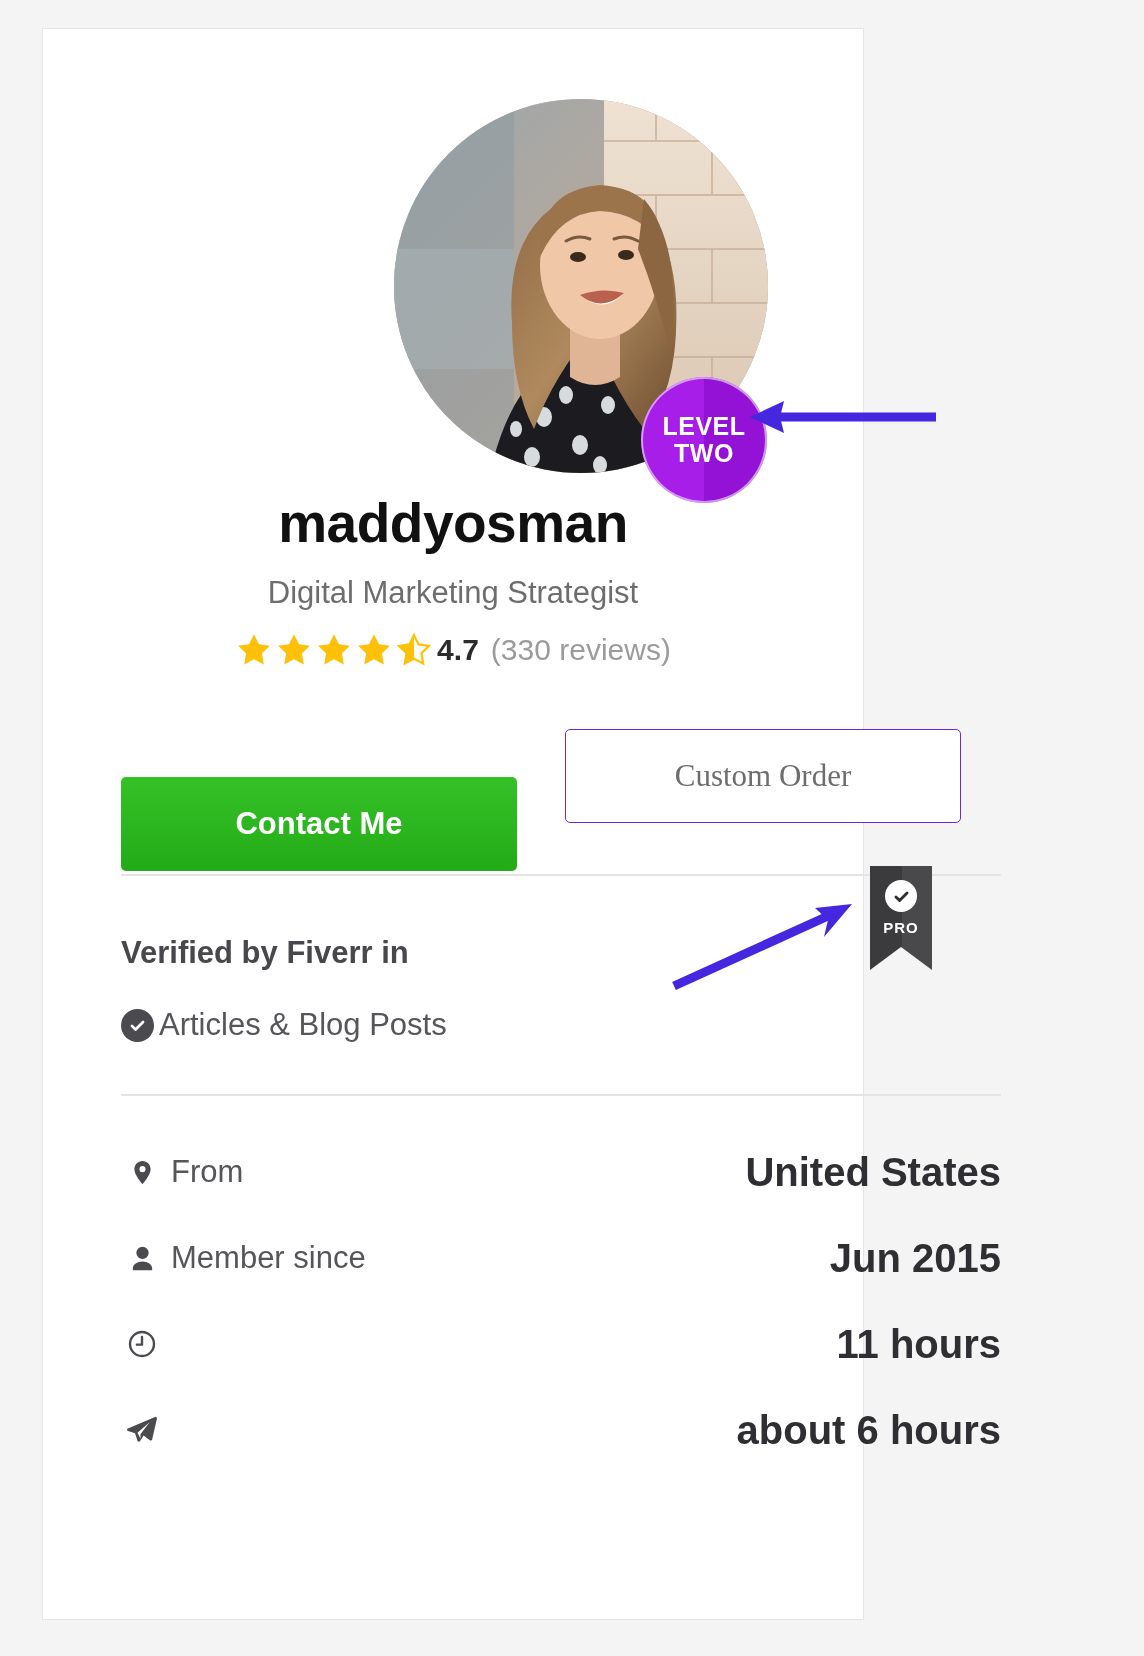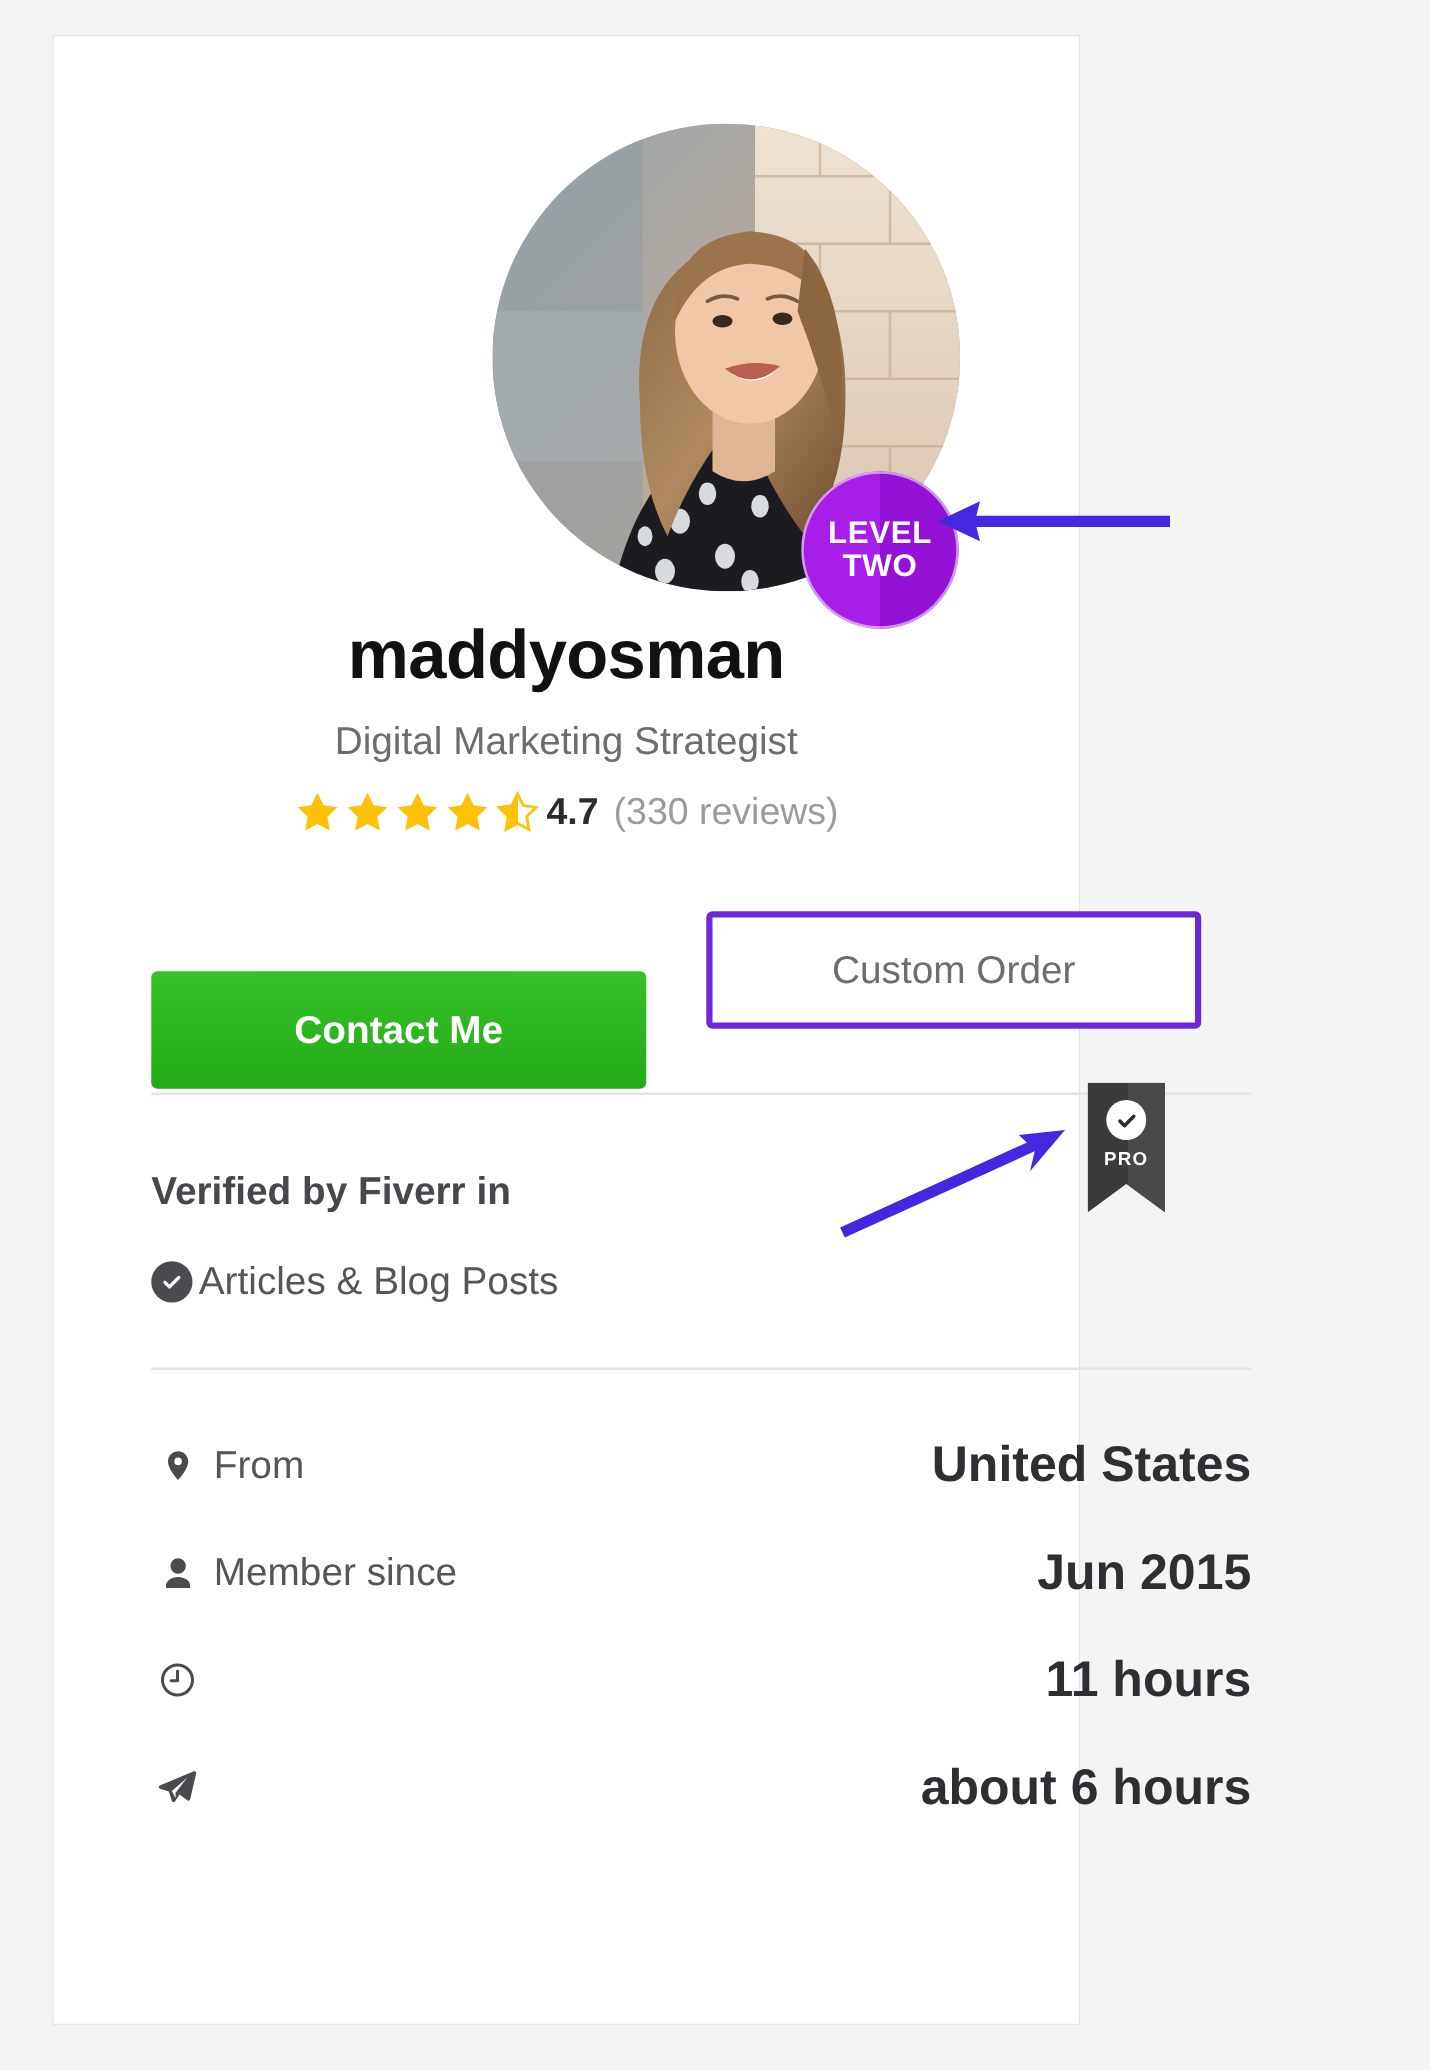--- a/index.html
+++ b/index.html
@@ -85,10 +85,10 @@
   }
   .btn-secondary {
     width: 396px; height: 94px;
-    border: 5px solid #6d28d9; border-radius: 5px;
+    border: 1px solid #6d28d9; border-radius: 5px;
     background: #ffffff;
     color: #6d6d6d; font-size: 31px;
-    font-family: Liberation Sans, sans-serif;
+    font-family: Liberation Serif, serif;
     cursor: pointer;
   }
 

